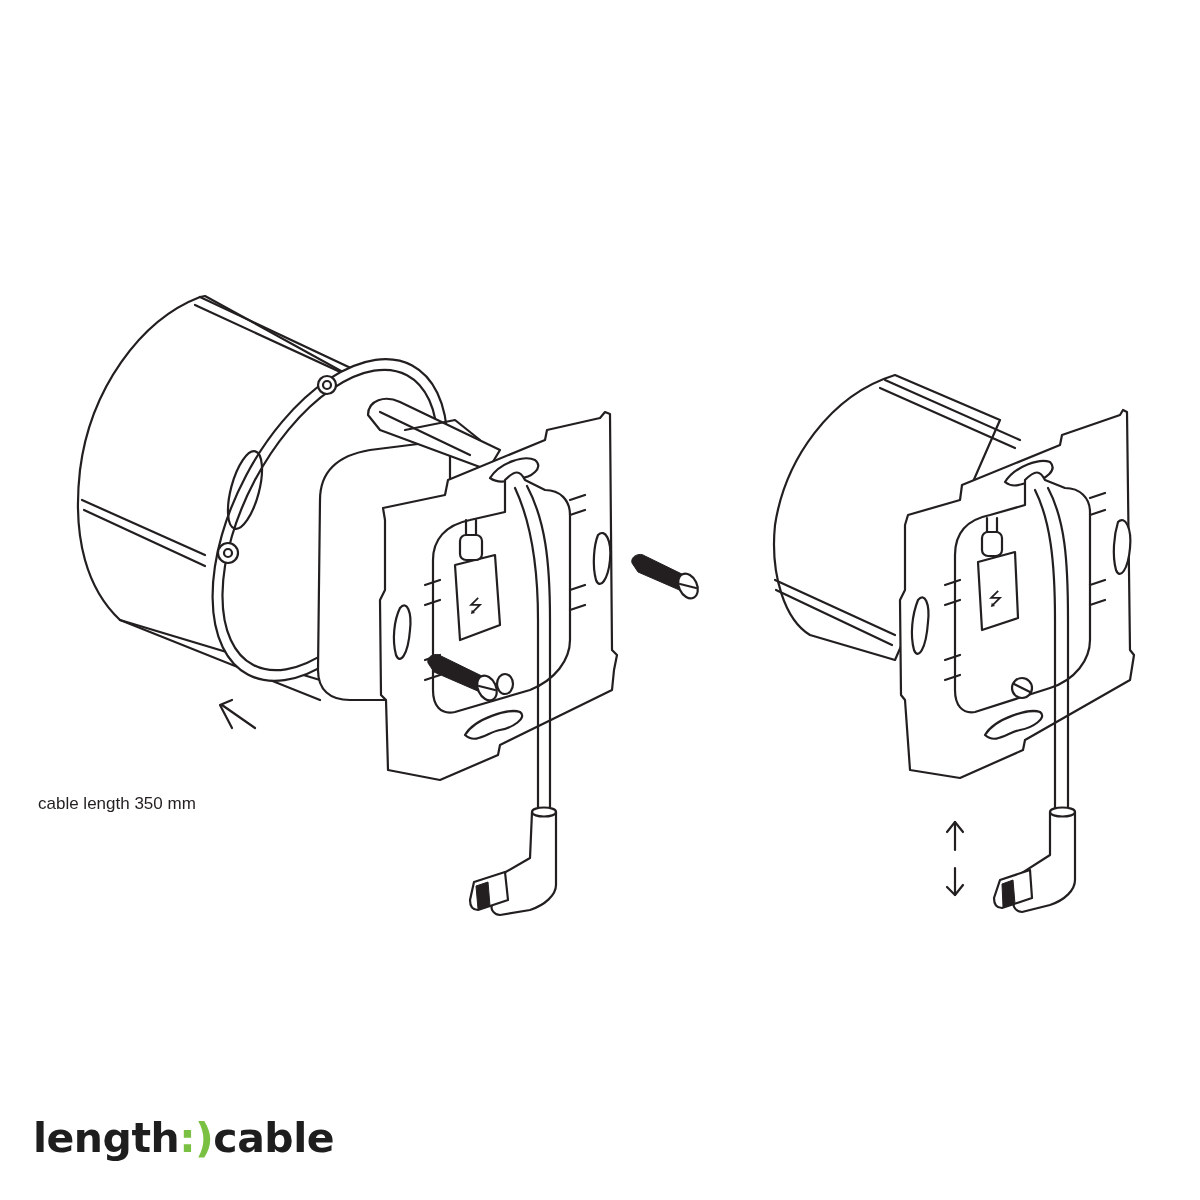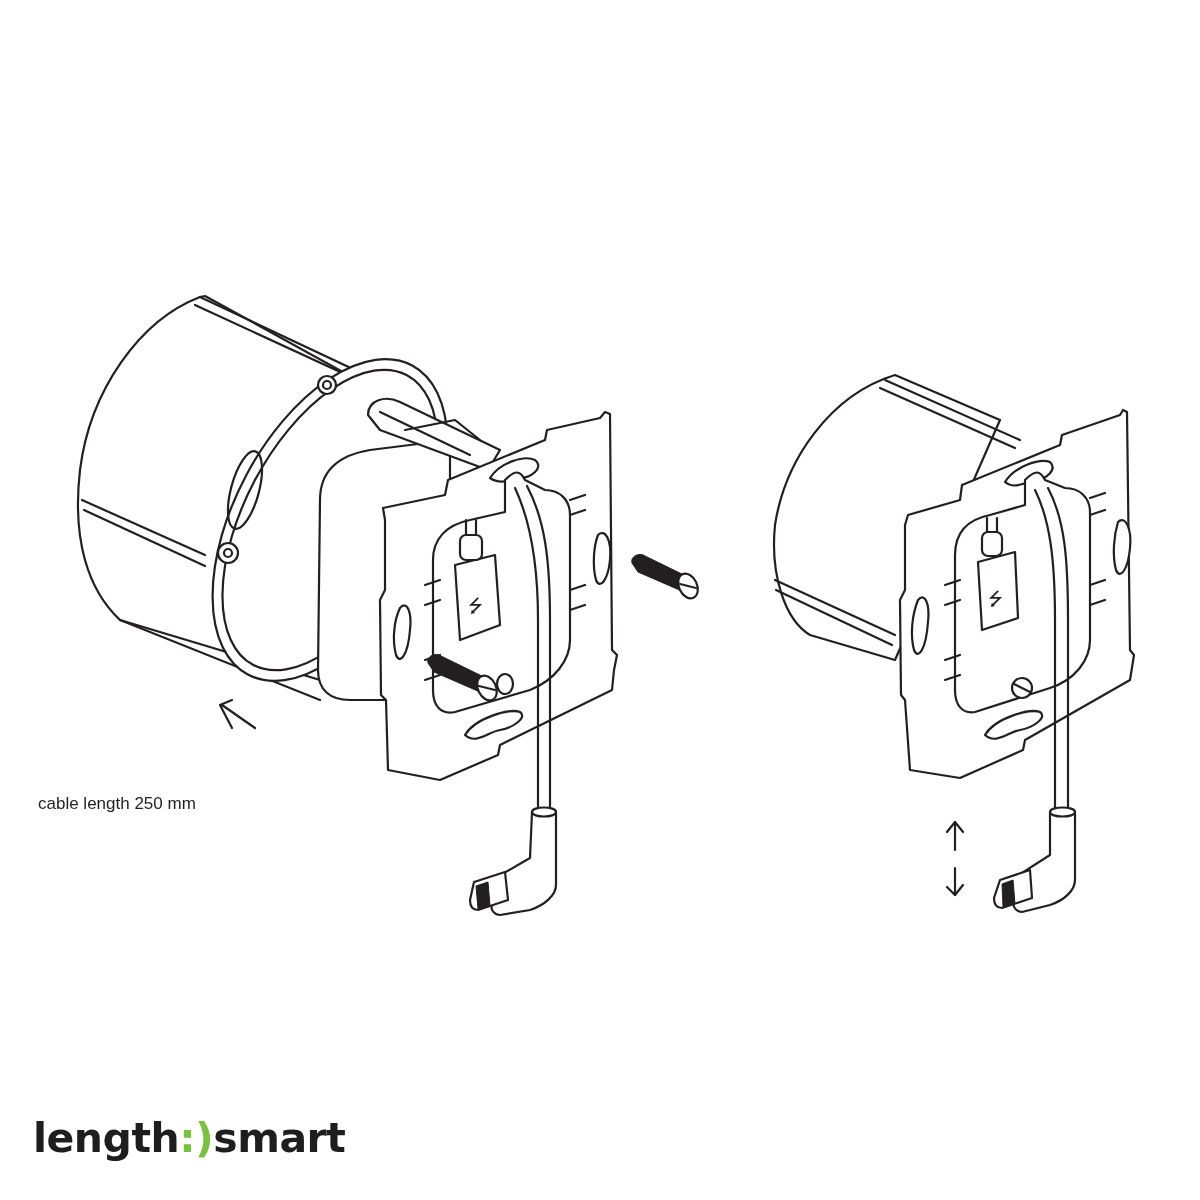--- a/index.html
+++ b/index.html
@@ -143,7 +143,7 @@
 </svg>
 </div>
 
-<div class="caption">cable length 250 mm</div>
+<div class="caption">cable length 350 mm</div>
 
 <div class="logo"><span>length</span><span class="smile">:)</span><span>smart</span></div>
 

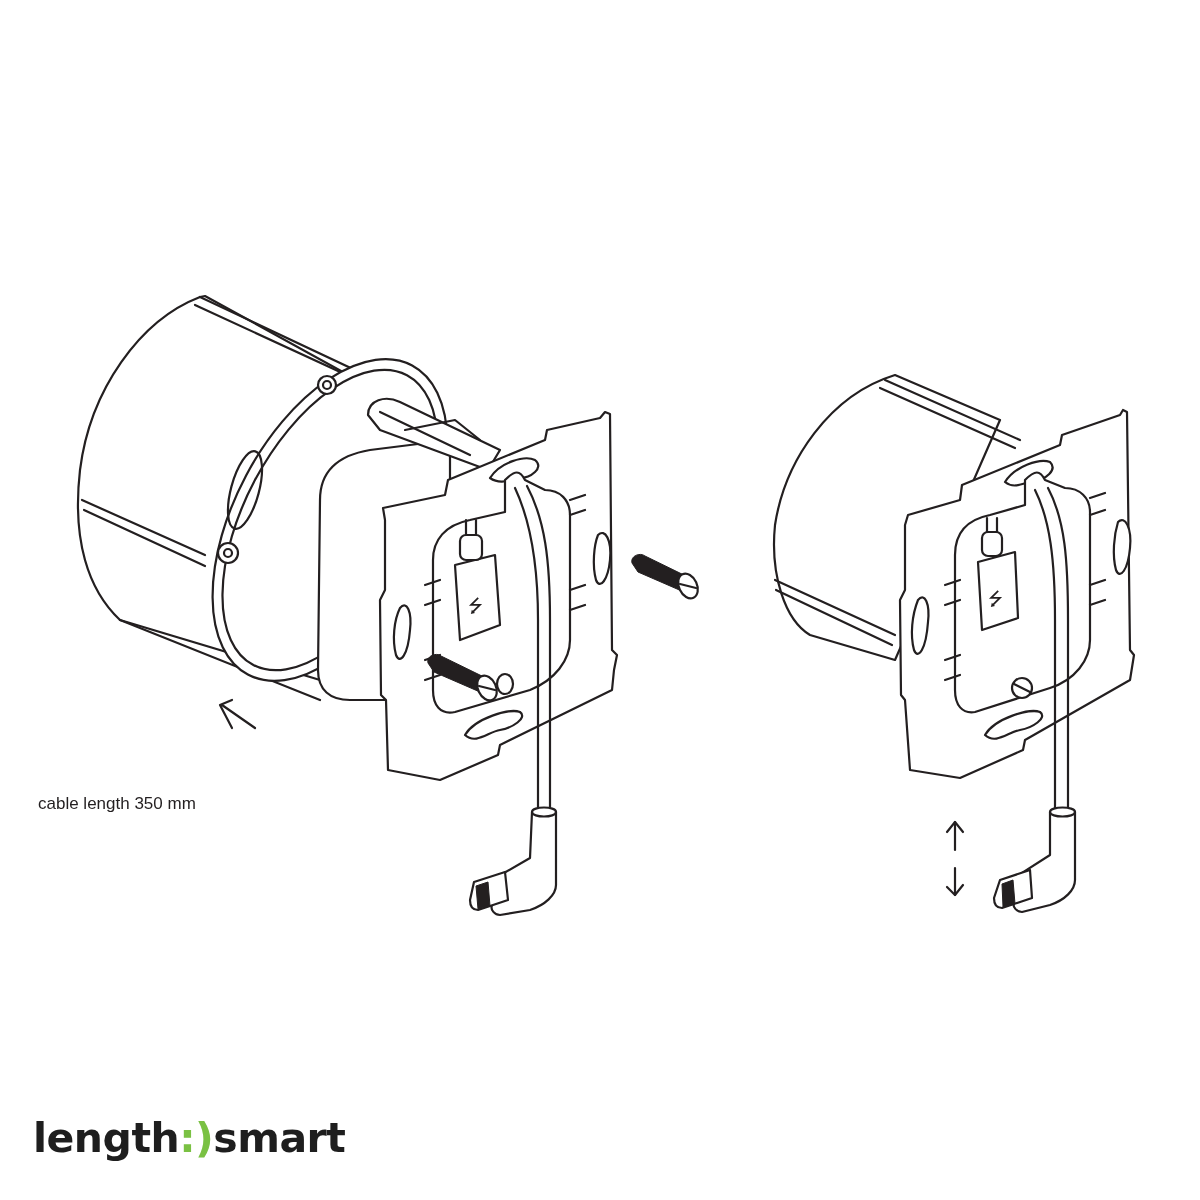--- a/index.html
+++ b/index.html
@@ -145,6 +145,6 @@
 
 <div class="caption">cable length 350 mm</div>
 
-<div class="logo"><span>length</span><span class="smile">:)</span><span>smart</span></div>
+<div class="logo"><span>length</span><span class="smile">:)</span><span>cable</span></div>
 
 </body></html>

